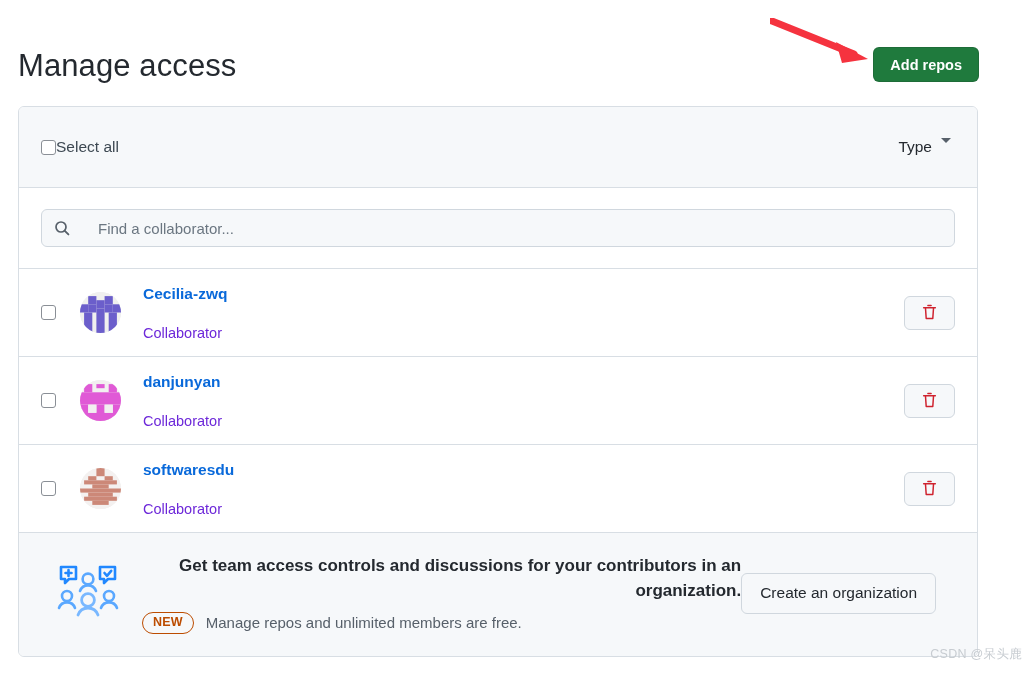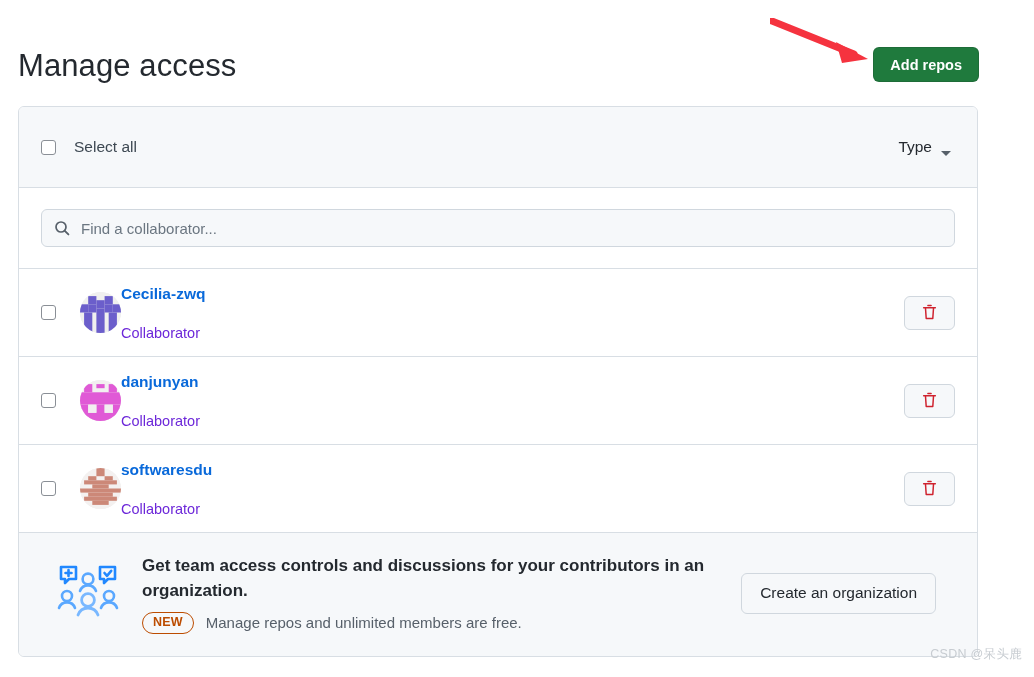--- a/index.html
+++ b/index.html
@@ -95,7 +95,6 @@
   }
 
   .select-all-label {
-    margin-left: 18px;
     font-size: 15.5px;
     color: #3d4852;
   }

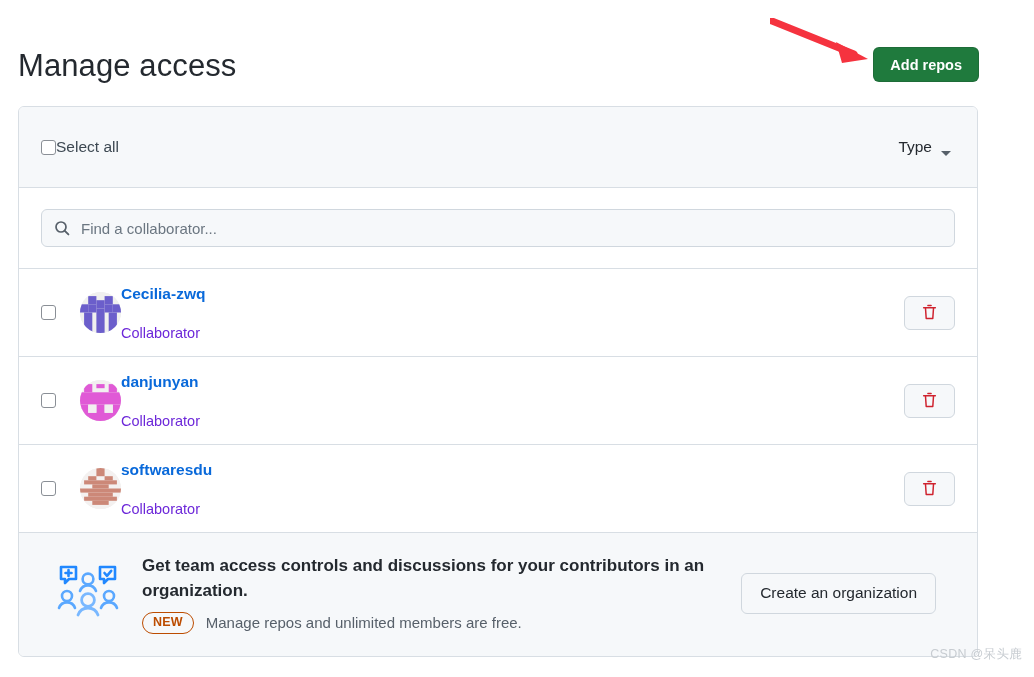--- a/index.html
+++ b/index.html
@@ -103,7 +103,7 @@
 
   .type-filter {
     display: flex;
-    align-items: flex-end;
+    align-items: flex-start;
     gap: 9px;
     font-size: 15.5px;
     color: #24292f;

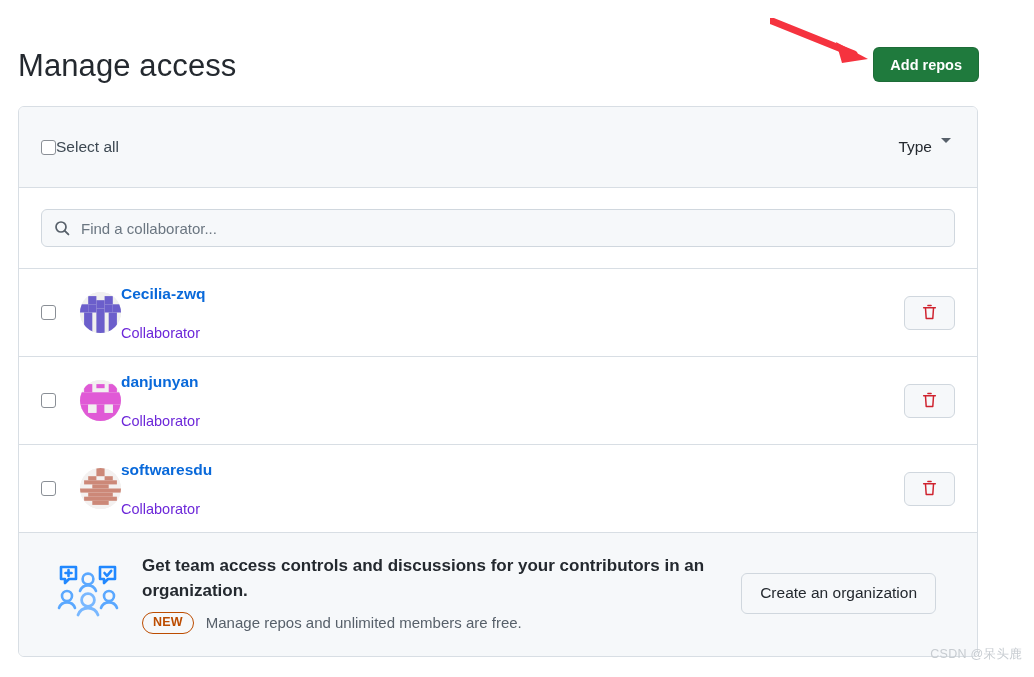--- a/index.html
+++ b/index.html
@@ -140,7 +140,7 @@
     font-family: "Liberation Sans", sans-serif;
     font-size: 15px;
     color: #24292f;
-    margin-left: 11px;
+    margin-left: 28px;
     width: 85%;
     height: 100%;
   }

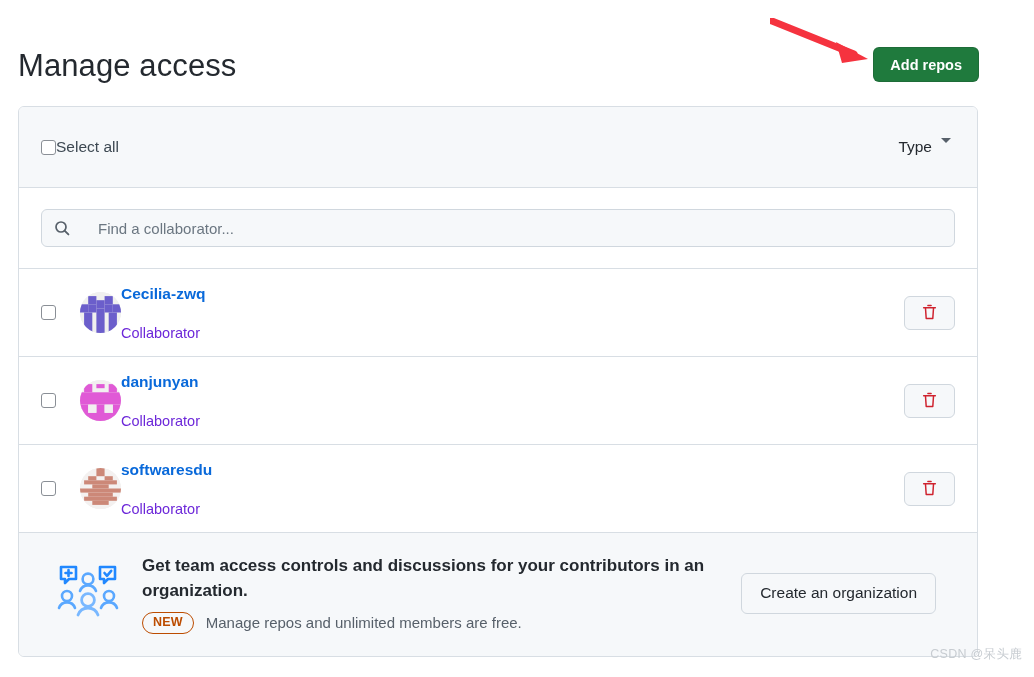--- a/index.html
+++ b/index.html
@@ -167,7 +167,7 @@
   .avatar svg { display: block; width: 41px; height: 41px; }
 
   .collab-text {
-    margin-left: 0;
+    margin-left: 22px;
     display: flex;
     flex-direction: column;
     gap: 21px;

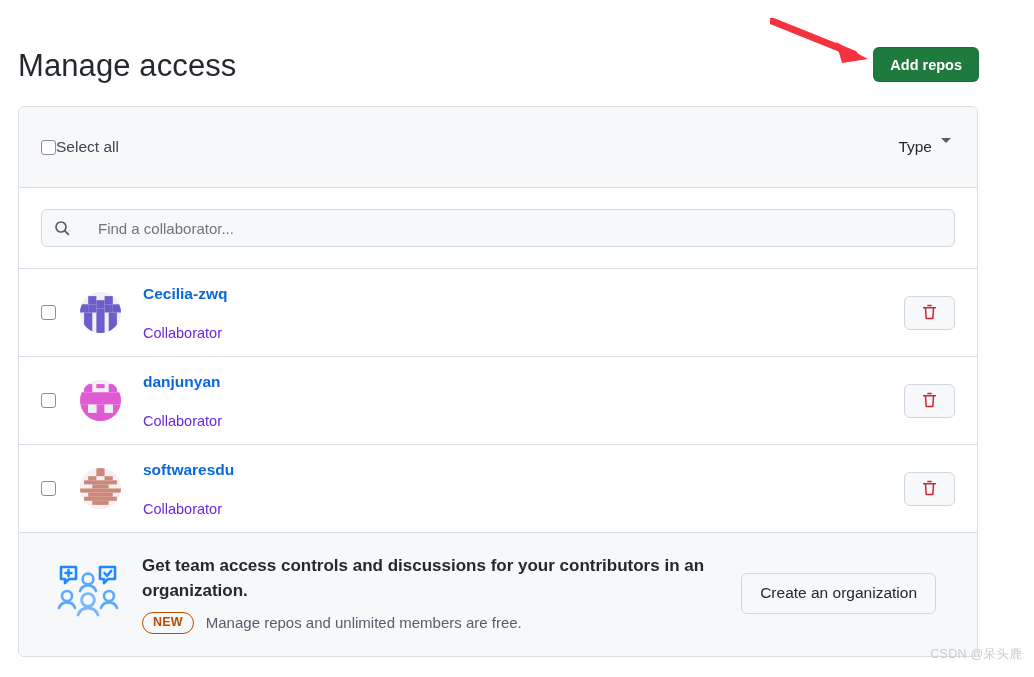--- a/index.html
+++ b/index.html
@@ -209,7 +209,7 @@
     min-height: 120px;
   }
   .org-icon { flex: 0 0 auto; margin-left: 16px; }
-  .org-copy { margin-left: 23px; max-width: 600px; }
+  .org-copy { margin-left: 23px; max-width: 600px; text-align: right; }
   .org-head {
     font-size: 17px;
     font-weight: bold;

